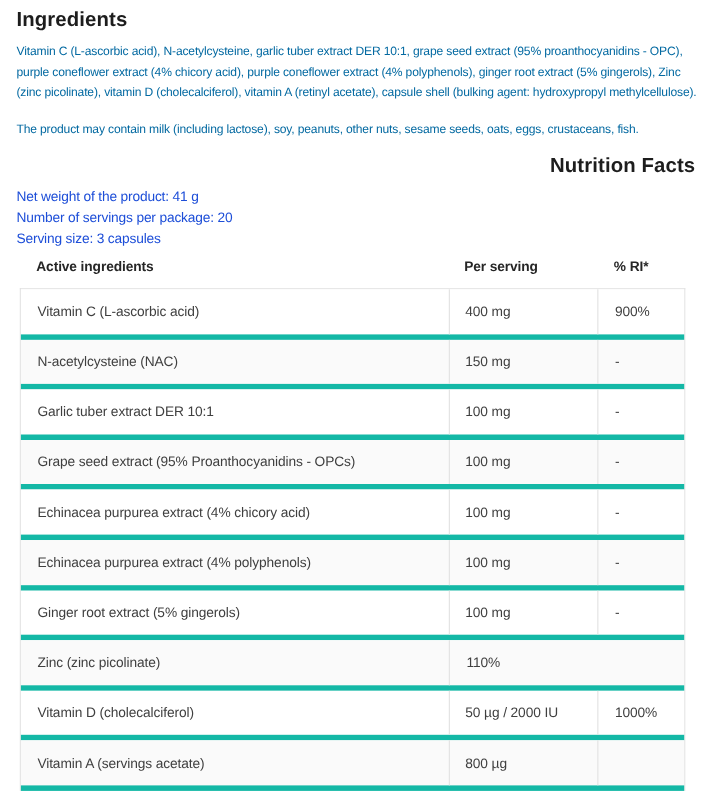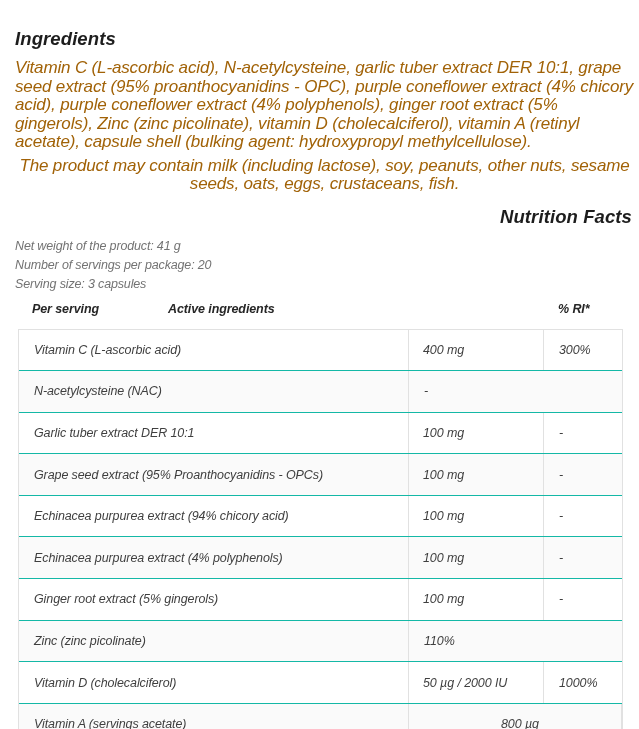--- a/index.html
+++ b/index.html
@@ -14,9 +14,8 @@
     box-sizing: border-box;
     width: 639px;
     height: 729px;
-    padding: 25px 7px 8px 15px;
+    padding: 4px 7px 8px 15px;
     background: #ffffff;
-    font-style: italic;
   }
   .section-title {
     font-size: 18.5px;

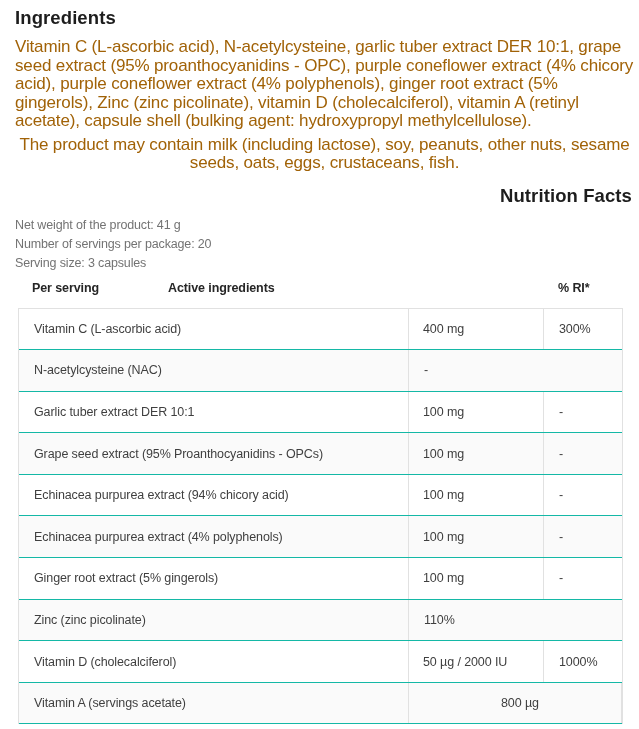--- a/index.html
+++ b/index.html
@@ -27,10 +27,10 @@
   }
   .para {
     width: 619px;
-    font-size: 17px;
+    font-size: 11px;
     line-height: 18.5px;
     letter-spacing: -0.15px;
-    color: #a16207;
+    color: #0369a1;
     margin: 6px 0 0 0;
   }
   .allergen { margin-top: 5px; text-align: center; }

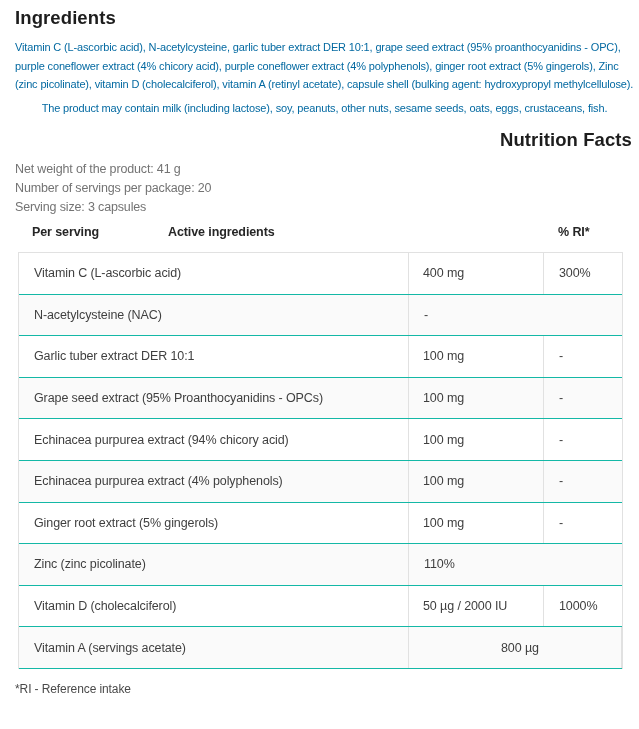--- a/index.html
+++ b/index.html
@@ -33,7 +33,7 @@
     color: #0369a1;
     margin: 6px 0 0 0;
   }
-  .allergen { margin-top: 5px; text-align: center; }
+  .allergen { margin-top: 15px; }
   .nf-title { margin-top: 9px; text-align: right; }
   .meta {
     margin-top: 6px;

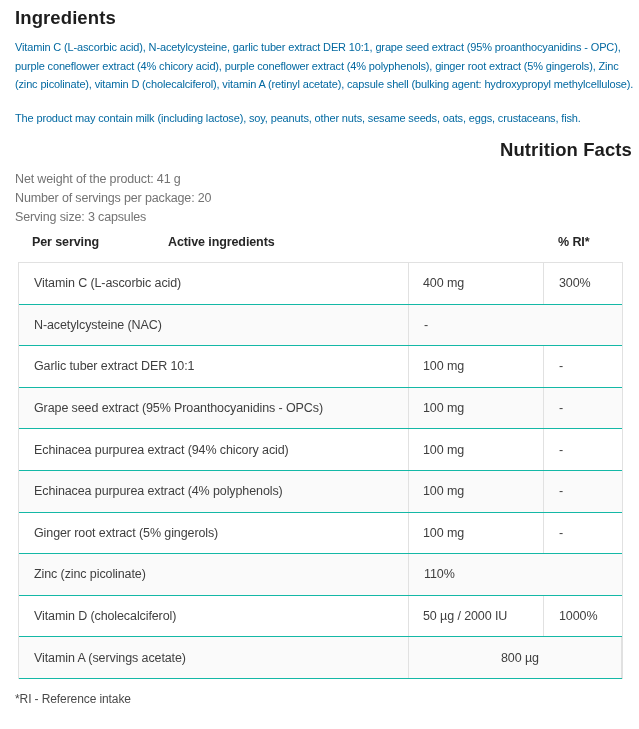--- a/index.html
+++ b/index.html
@@ -40,7 +40,7 @@
     font-size: 12.5px;
     line-height: 19px;
     letter-spacing: -0.15px;
-    color: #737373;
+    color: #1d4ed8;
   }
   .nutrition-table {
     box-sizing: border-box;

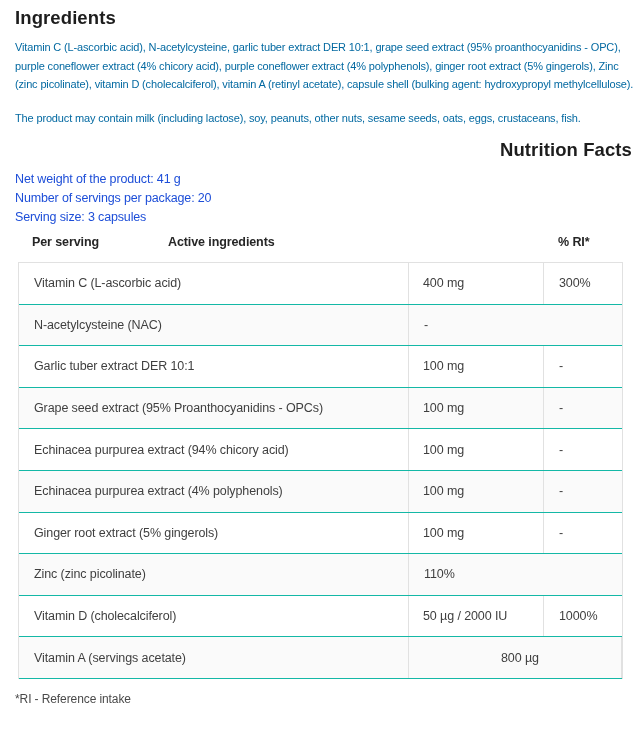--- a/index.html
+++ b/index.html
@@ -110,8 +110,8 @@
 
   <div class="nutrition-table">
     <div class="thead">
+      <div class="th col-name">Active ingredients</div>
       <div class="th col-serv">Per serving</div>
-      <div class="th col-name">Active ingredients</div>
       <div class="th col-ri">% RI*</div>
     </div>
     <div class="tbody">

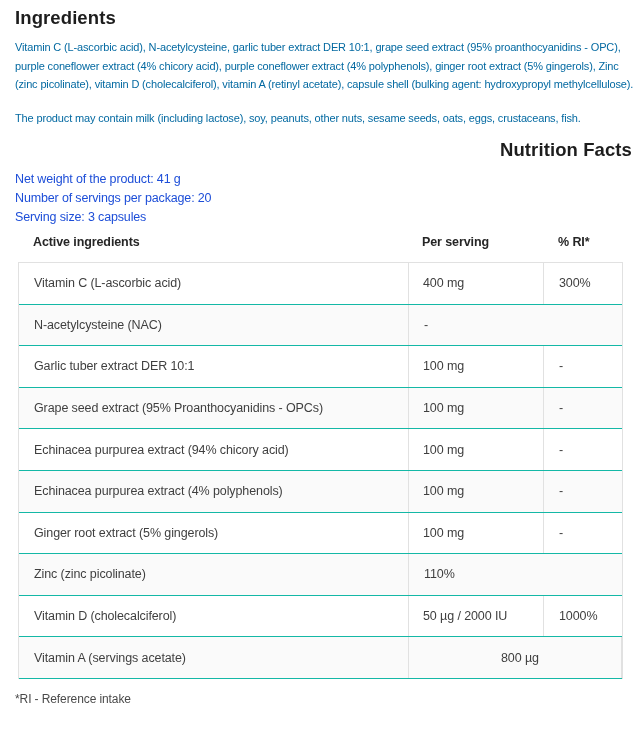--- a/index.html
+++ b/index.html
@@ -68,9 +68,8 @@
     display: flex;
     align-items: stretch;
     height: 40.6px;
-    border-bottom: 1px solid #14b8a6;
+    border-bottom: 5px solid #14b8a6;
     background: #ffffff;
-    justify-content: space-between;
   }
   .trow:nth-child(even) { background: #fafafa; }
   .trow .td {

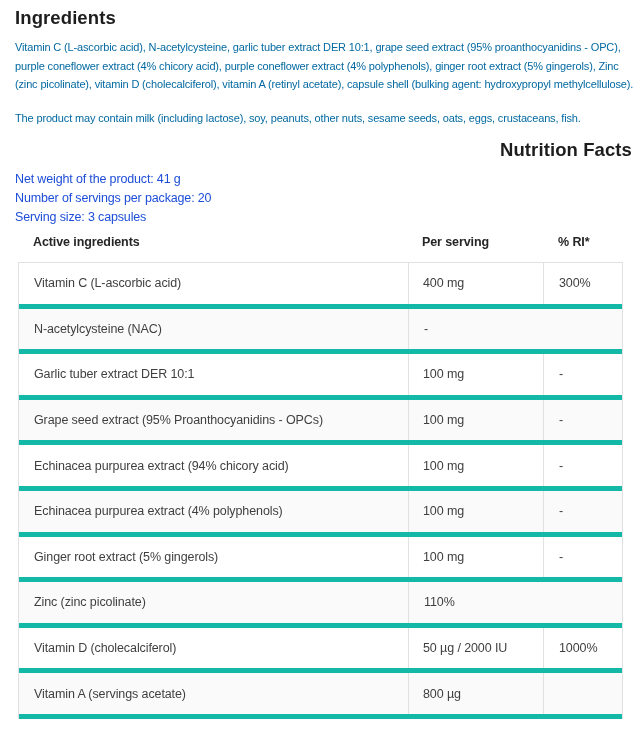--- a/index.html
+++ b/index.html
@@ -117,7 +117,7 @@
         <div class="trow">
           <div class="td col-name">Vitamin C (L-ascorbic acid)</div>
           <div class="td col-serv">400 mg</div>
-          <div class="td col-ri">300%</div>
+          <div class="td col-ri">900%</div>
         </div>
         <div class="trow">
           <div class="td col-name">N-acetylcysteine (NAC)</div>

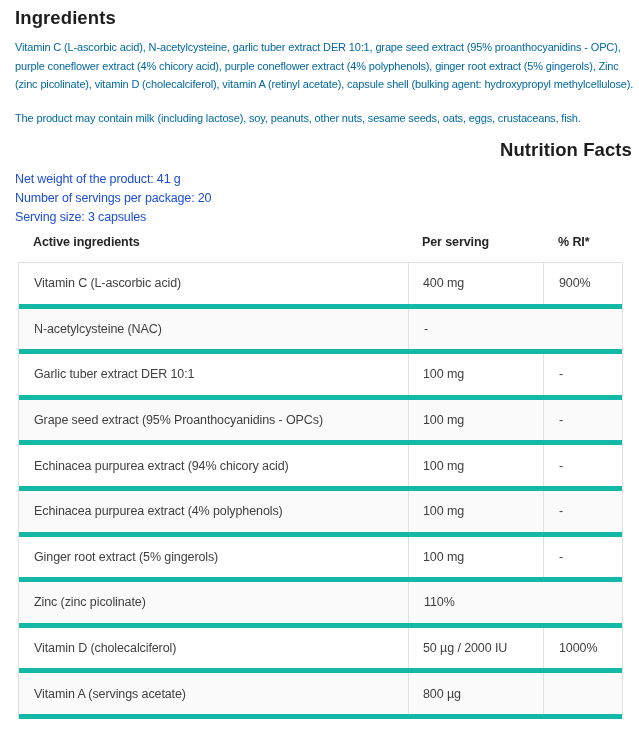--- a/index.html
+++ b/index.html
@@ -121,6 +121,7 @@
         </div>
         <div class="trow">
           <div class="td col-name">N-acetylcysteine (NAC)</div>
+          <div class="td col-serv">150 mg</div>
           <div class="td col-ri">-</div>
         </div>
         <div class="trow">

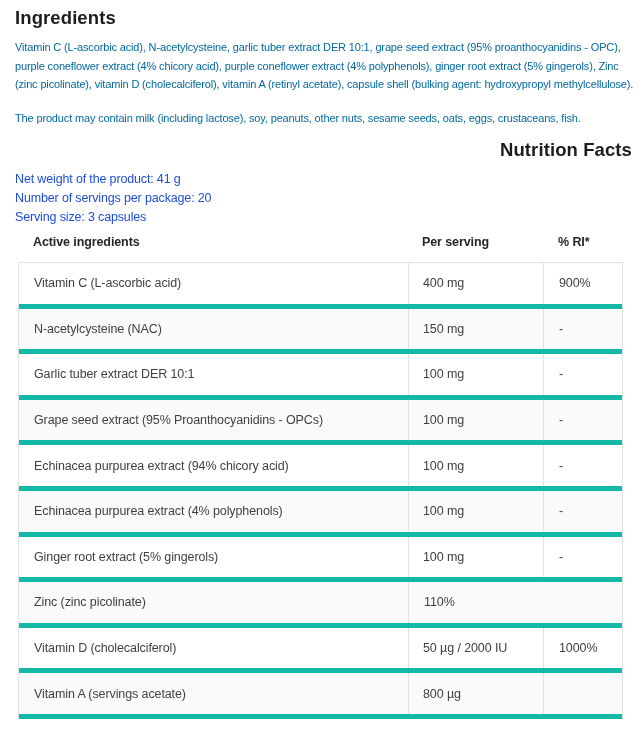--- a/index.html
+++ b/index.html
@@ -135,7 +135,7 @@
           <div class="td col-ri">-</div>
         </div>
         <div class="trow">
-          <div class="td col-name">Echinacea purpurea extract (94% chicory acid)</div>
+          <div class="td col-name">Echinacea purpurea extract (4% chicory acid)</div>
           <div class="td col-serv">100 mg</div>
           <div class="td col-ri">-</div>
         </div>

